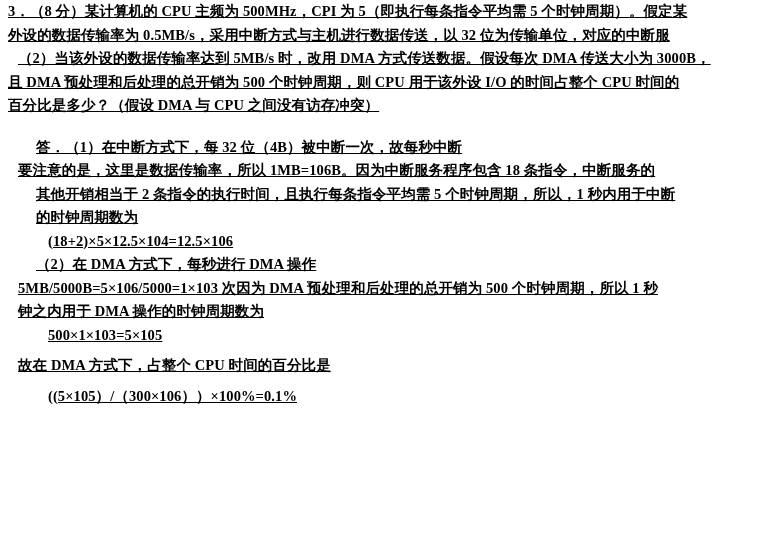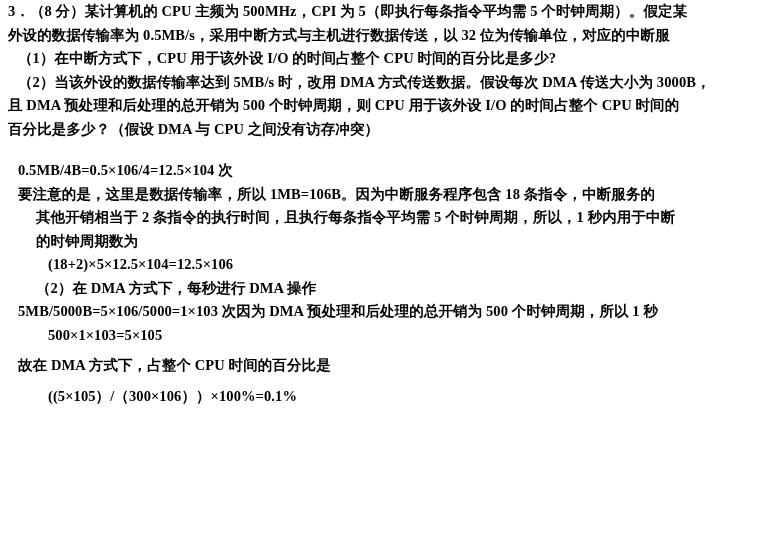--- a/index.html
+++ b/index.html
@@ -31,6 +31,7 @@
     text-align: justify;
     margin: 0;
     font-weight: bold;
+    text-decoration: underline;
   }
   .p-intro {
     text-indent: 0;

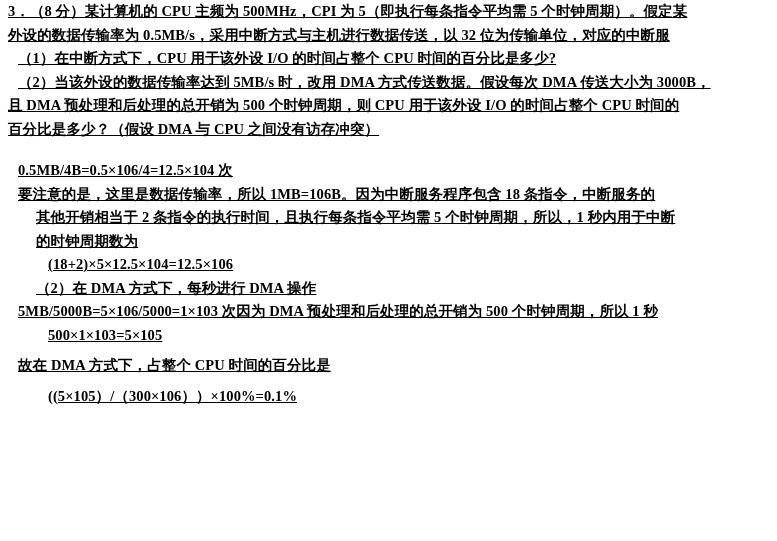--- a/index.html
+++ b/index.html
@@ -60,7 +60,6 @@
     <p class="p p-intro">3．（8 分）某计算机的 CPU 主频为 500MHz，CPI 为 5（即执行每条指令平均需 5 个时钟周期）。假定某</p>
     <p class="p p-intro">外设的数据传输率为 0.5MB/s，采用中断方式与主机进行数据传送，以 32 位为传输单位，对应的中断服</p>
 
-    <p class="p indent-1">（1）在中断方式下，CPU 用于该外设 I/O 的时间占整个 CPU 时间的百分比是多少?</p>
     <p class="p indent-1">（2）当该外设的数据传输率达到 5MB/s 时，改用 DMA 方式传送数据。假设每次 DMA 传送大小为 3000B，</p>
     <p class="p p-intro">且 DMA 预处理和后处理的总开销为 500 个时钟周期，则 CPU 用于该外设 I/O 的时间占整个 CPU 时间的</p>
     <p class="p p-intro">百分比是多少？（假设 DMA 与 CPU 之间没有访存冲突）</p>

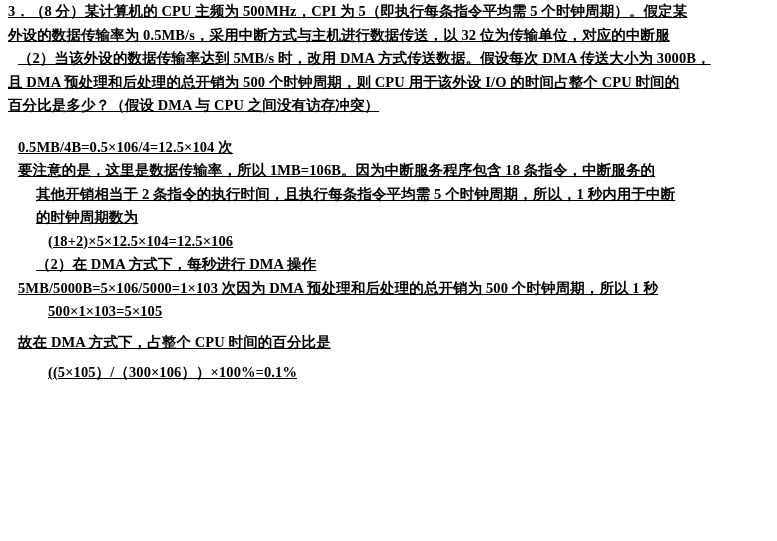--- a/index.html
+++ b/index.html
@@ -68,6 +68,7 @@
   <div class="gap-lg"></div>
 
   <div class="block">
+    <p class="p indent-2">答．（1）在中断方式下，每 32 位（4B）被中断一次，故每秒中断</p>
     <p class="p indent-1">0.5MB/4B=0.5×106/4=12.5×104 次</p>
     <p class="p indent-1">要注意的是，这里是数据传输率，所以 1MB=106B。因为中断服务程序包含 18 条指令，中断服务的</p>
     <p class="p indent-2">其他开销相当于 2 条指令的执行时间，且执行每条指令平均需 5 个时钟周期，所以，1 秒内用于中断</p>

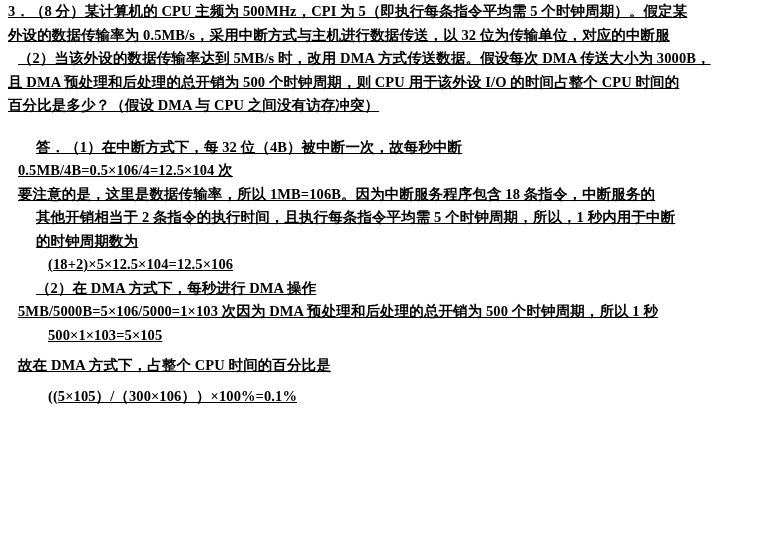--- a/index.html
+++ b/index.html
@@ -69,7 +69,6 @@
 
   <div class="block">
     <p class="p indent-2">答．（1）在中断方式下，每 32 位（4B）被中断一次，故每秒中断</p>
-    <p class="p indent-1">0.5MB/4B=0.5×106/4=12.5×104 次</p>
     <p class="p indent-1">要注意的是，这里是数据传输率，所以 1MB=106B。因为中断服务程序包含 18 条指令，中断服务的</p>
     <p class="p indent-2">其他开销相当于 2 条指令的执行时间，且执行每条指令平均需 5 个时钟周期，所以，1 秒内用于中断</p>
     <p class="p indent-2">的时钟周期数为</p>

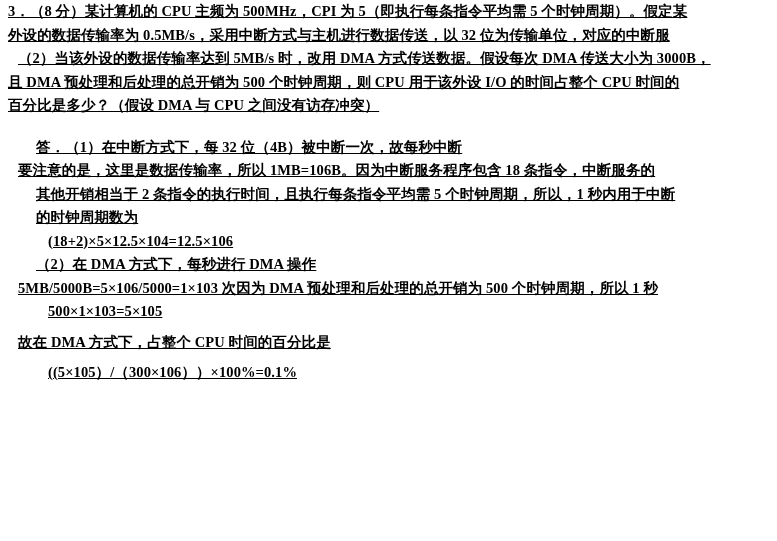--- a/index.html
+++ b/index.html
@@ -75,6 +75,7 @@
     <p class="p indent-3">(18+2)×5×12.5×104=12.5×106</p>
     <p class="p indent-2">（2）在 DMA 方式下，每秒进行 DMA 操作</p>
     <p class="p indent-1">5MB/5000B=5×106/5000=1×103 次因为 DMA 预处理和后处理的总开销为 500 个时钟周期，所以 1 秒</p>
+    <p class="p indent-1">钟之内用于 DMA 操作的时钟周期数为</p>
     <p class="p indent-3">500×1×103=5×105</p>
     <div class="gap-sm"></div>
     <p class="p indent-1">故在 DMA 方式下，占整个 CPU 时间的百分比是</p>

